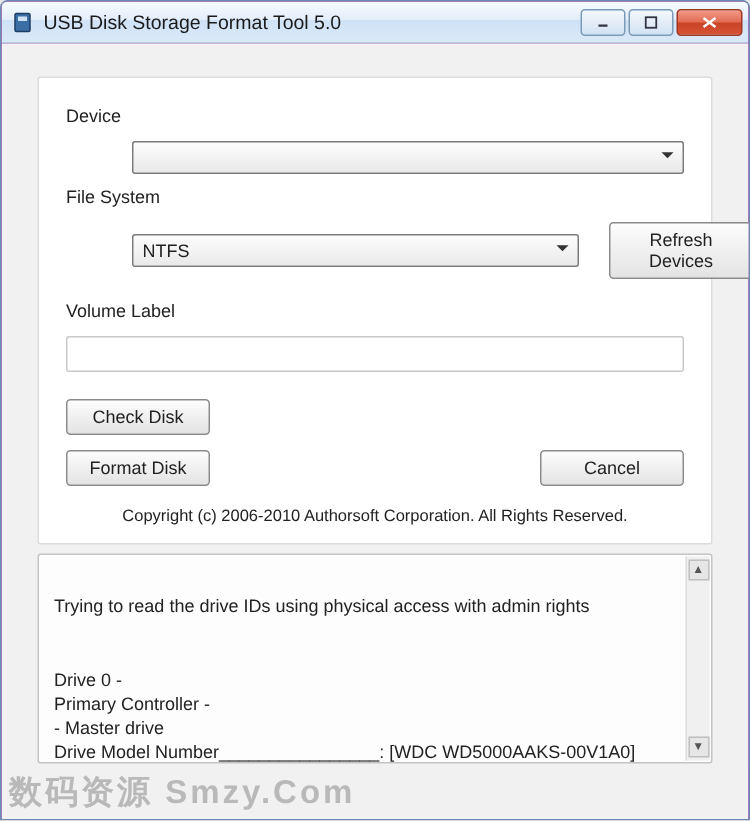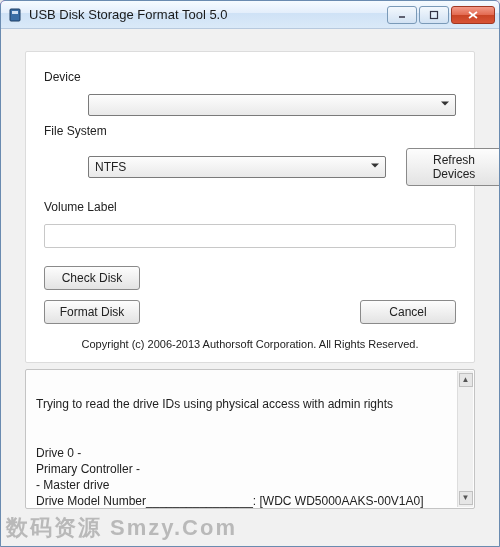--- a/index.html
+++ b/index.html
@@ -269,7 +269,7 @@
         <div class="btn">Cancel</div>
       </div>
 
-      <div class="copyright">Copyright (c) 2006-2013 Authorsoft Corporation. All Rights Reserved.</div>
+      <div class="copyright">Copyright (c) 2006-2010 Authorsoft Corporation. All Rights Reserved.</div>
     </div>
 
     <div class="panel-log">

